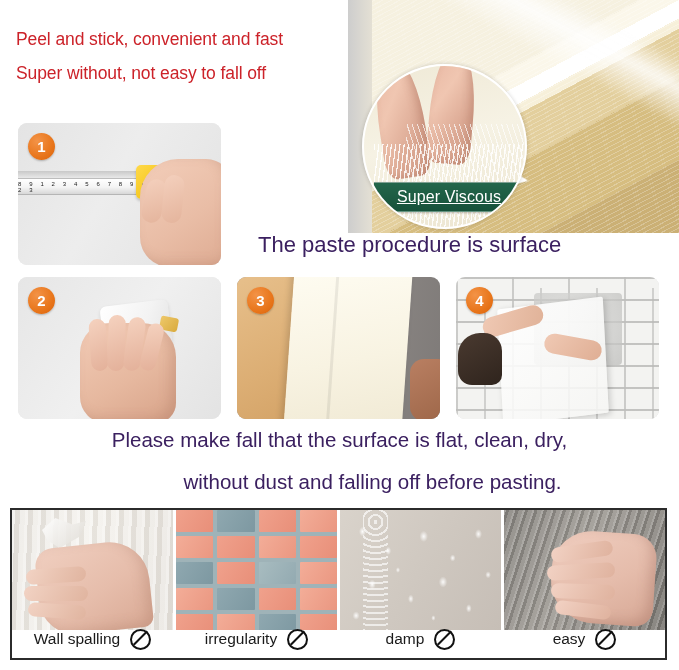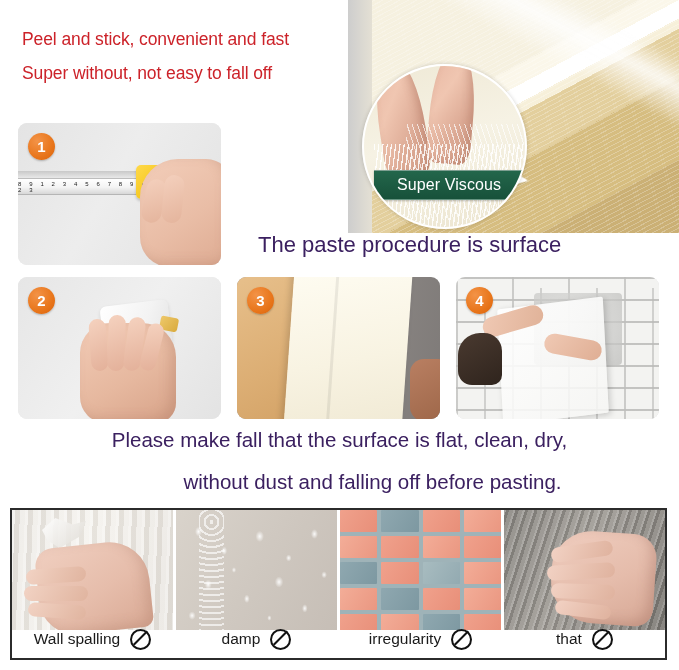--- a/index.html
+++ b/index.html
@@ -15,7 +15,7 @@
 
   
   .red-lines{
-    position:absolute;left:22px;top:22px;width:340px;
+    position:absolute;left:16px;top:22px;width:340px;
   }
   .red-line{
     color:#cc2229;

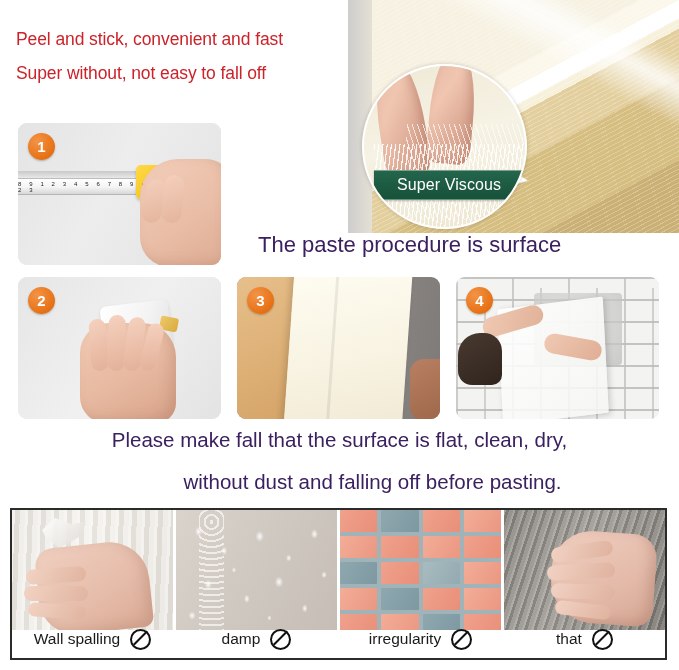--- a/index.html
+++ b/index.html
@@ -98,13 +98,14 @@
     opacity:.8;
   }
   .viscous-banner{
-    position:absolute;left:10px;top:104px;width:150px;height:28px;
+    position:absolute;left:10px;top:116px;width:150px;height:28px;
     background:linear-gradient(to bottom,#23664b,#17513a);
     border-top:1px solid rgba(255,255,255,.45);
     border-bottom:1px solid rgba(255,255,255,.3);
     display:flex;align-items:center;justify-content:center;
     color:#ffffff;font-size:16px;letter-spacing:.1px;
     box-shadow:0 1px 2px rgba(0,0,0,.25);
+    text-decoration:underline;
   }
   .callout-tail{
     position:absolute;left:140px;top:104px;width:0;height:0;

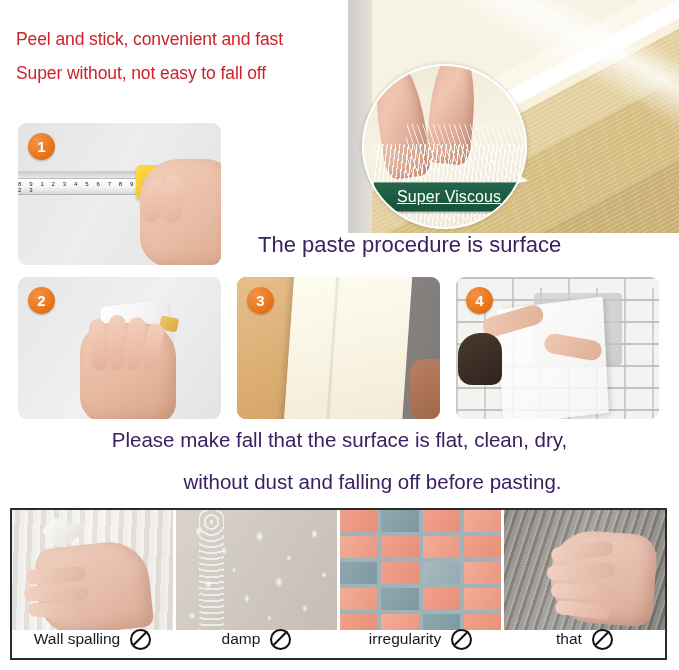--- a/index.html
+++ b/index.html
@@ -497,16 +497,6 @@
       </div>
       <div class="warn-label">
         <span>Wall spalling</span>
-        <span class="no-sign"></span>
-      </div>
-    </div>
-
-    <div class="warn-cell">
-      <div class="warn-img">
-        <div class="tx-damp"></div>
-      </div>
-      <div class="warn-label">
-        <span>damp</span>
         <span class="no-sign"></span>
       </div>
     </div>
@@ -554,6 +544,16 @@
 
     <div class="warn-cell">
       <div class="warn-img">
+        <div class="tx-damp"></div>
+      </div>
+      <div class="warn-label">
+        <span>damp</span>
+        <span class="no-sign"></span>
+      </div>
+    </div>
+
+    <div class="warn-cell">
+      <div class="warn-img">
         <div class="tx-dust"></div>
         <div class="du-hand"></div>
         <div class="du-fin a"></div>

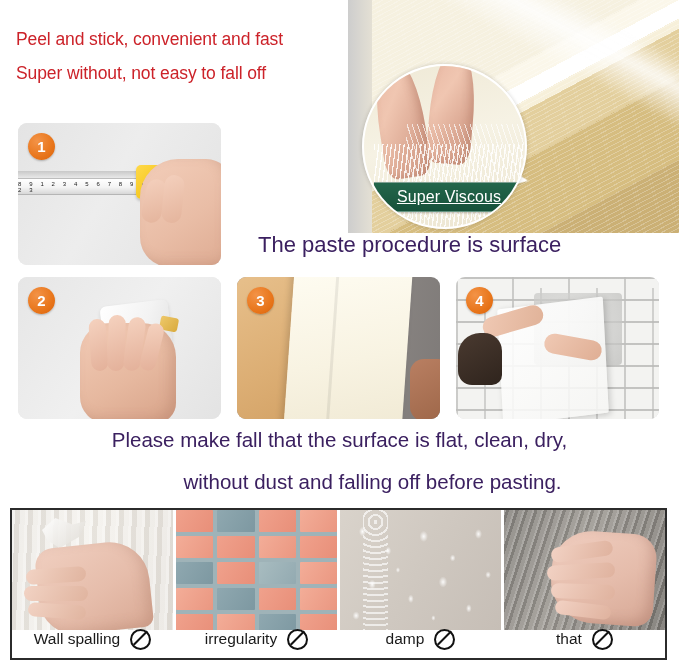--- a/index.html
+++ b/index.html
@@ -562,7 +562,7 @@
         <div class="du-fin d"></div>
       </div>
       <div class="warn-label">
-        <span>that</span>
+        <span>easy</span>
         <span class="no-sign"></span>
       </div>
     </div>

